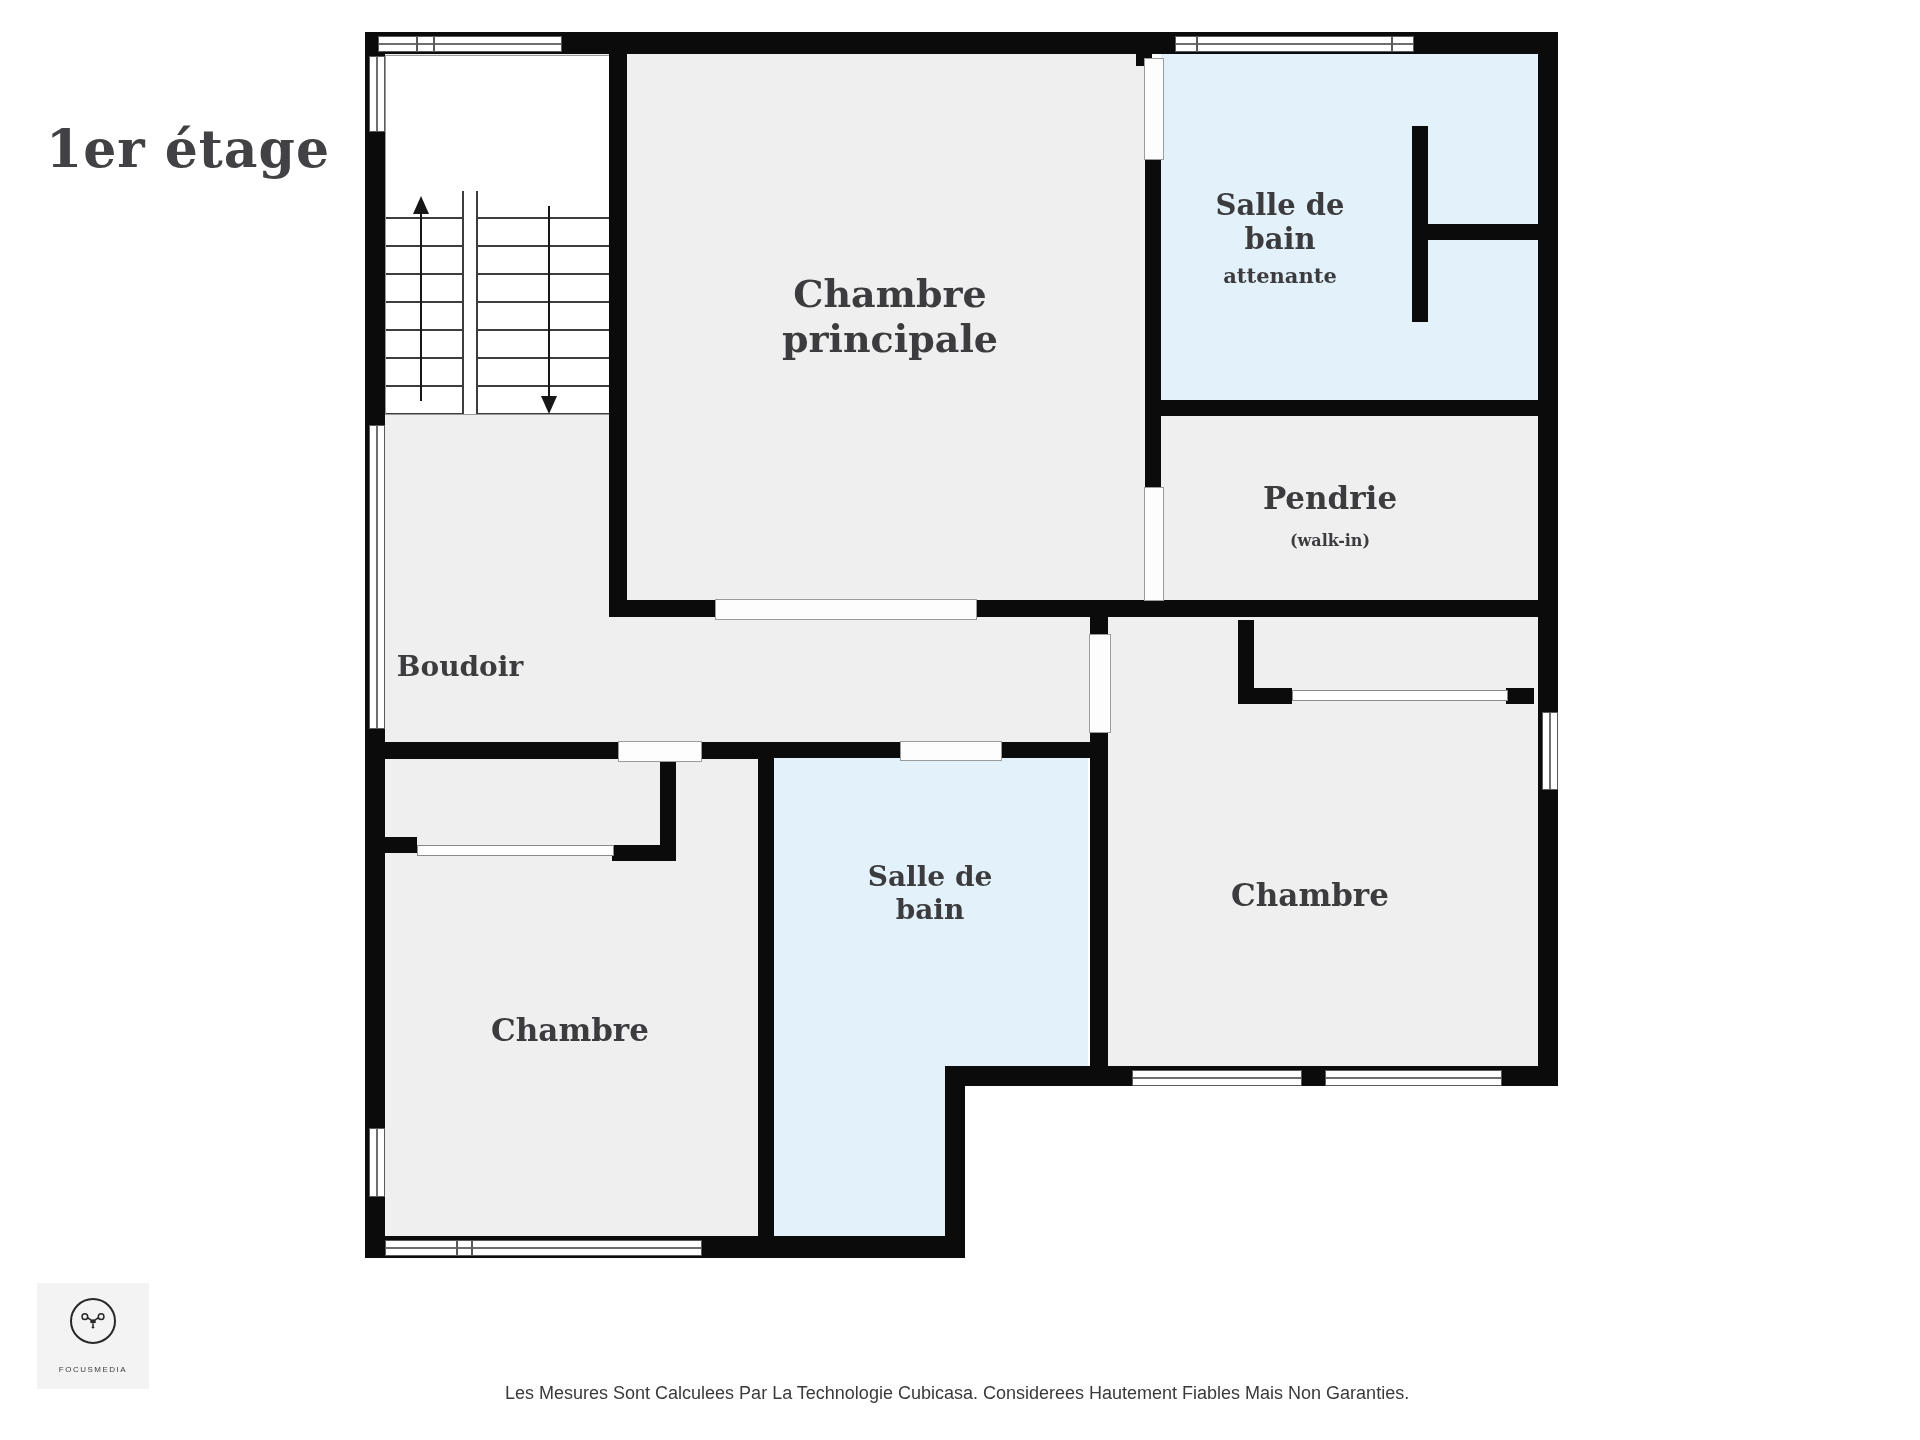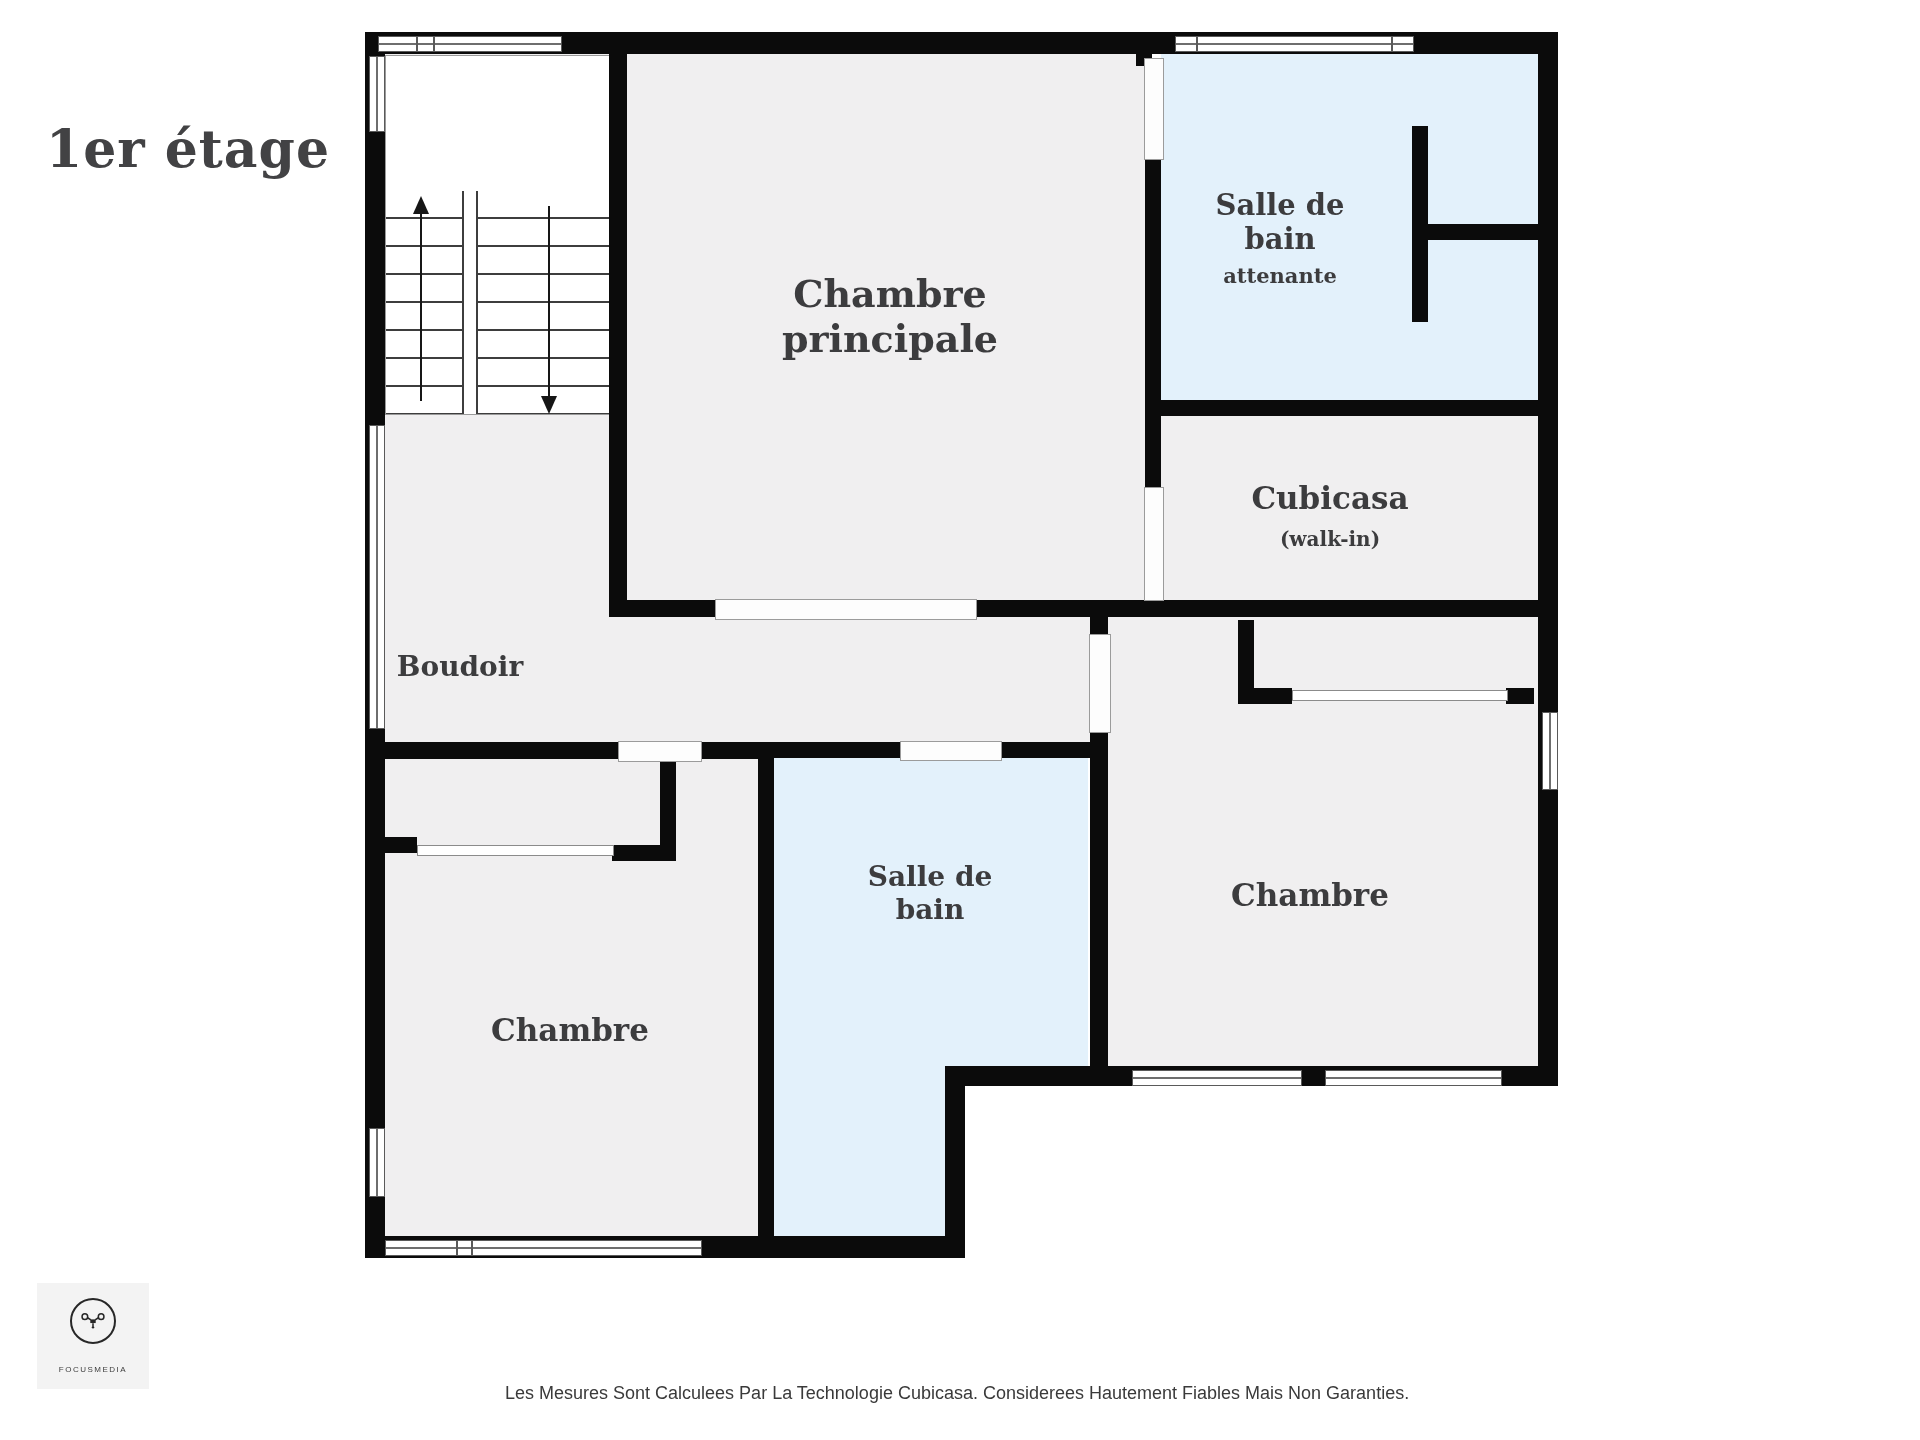--- a/index.html
+++ b/index.html
@@ -131,7 +131,7 @@
     <span class="sub" style="font-size:21px;">attenante</span>
   </div>
   <div class="room-label" style="left:1220px;top:480px;width:220px;font-size:31px;">
-    <span>Cubicasa</span><br>
+    <span>Pendrie</span><br>
     <span class="sub" style="font-size:20px;">(walk-in)</span>
   </div>
   <div class="room-label" style="left:360px;top:650px;width:200px;font-size:28px;">Boudoir</div>

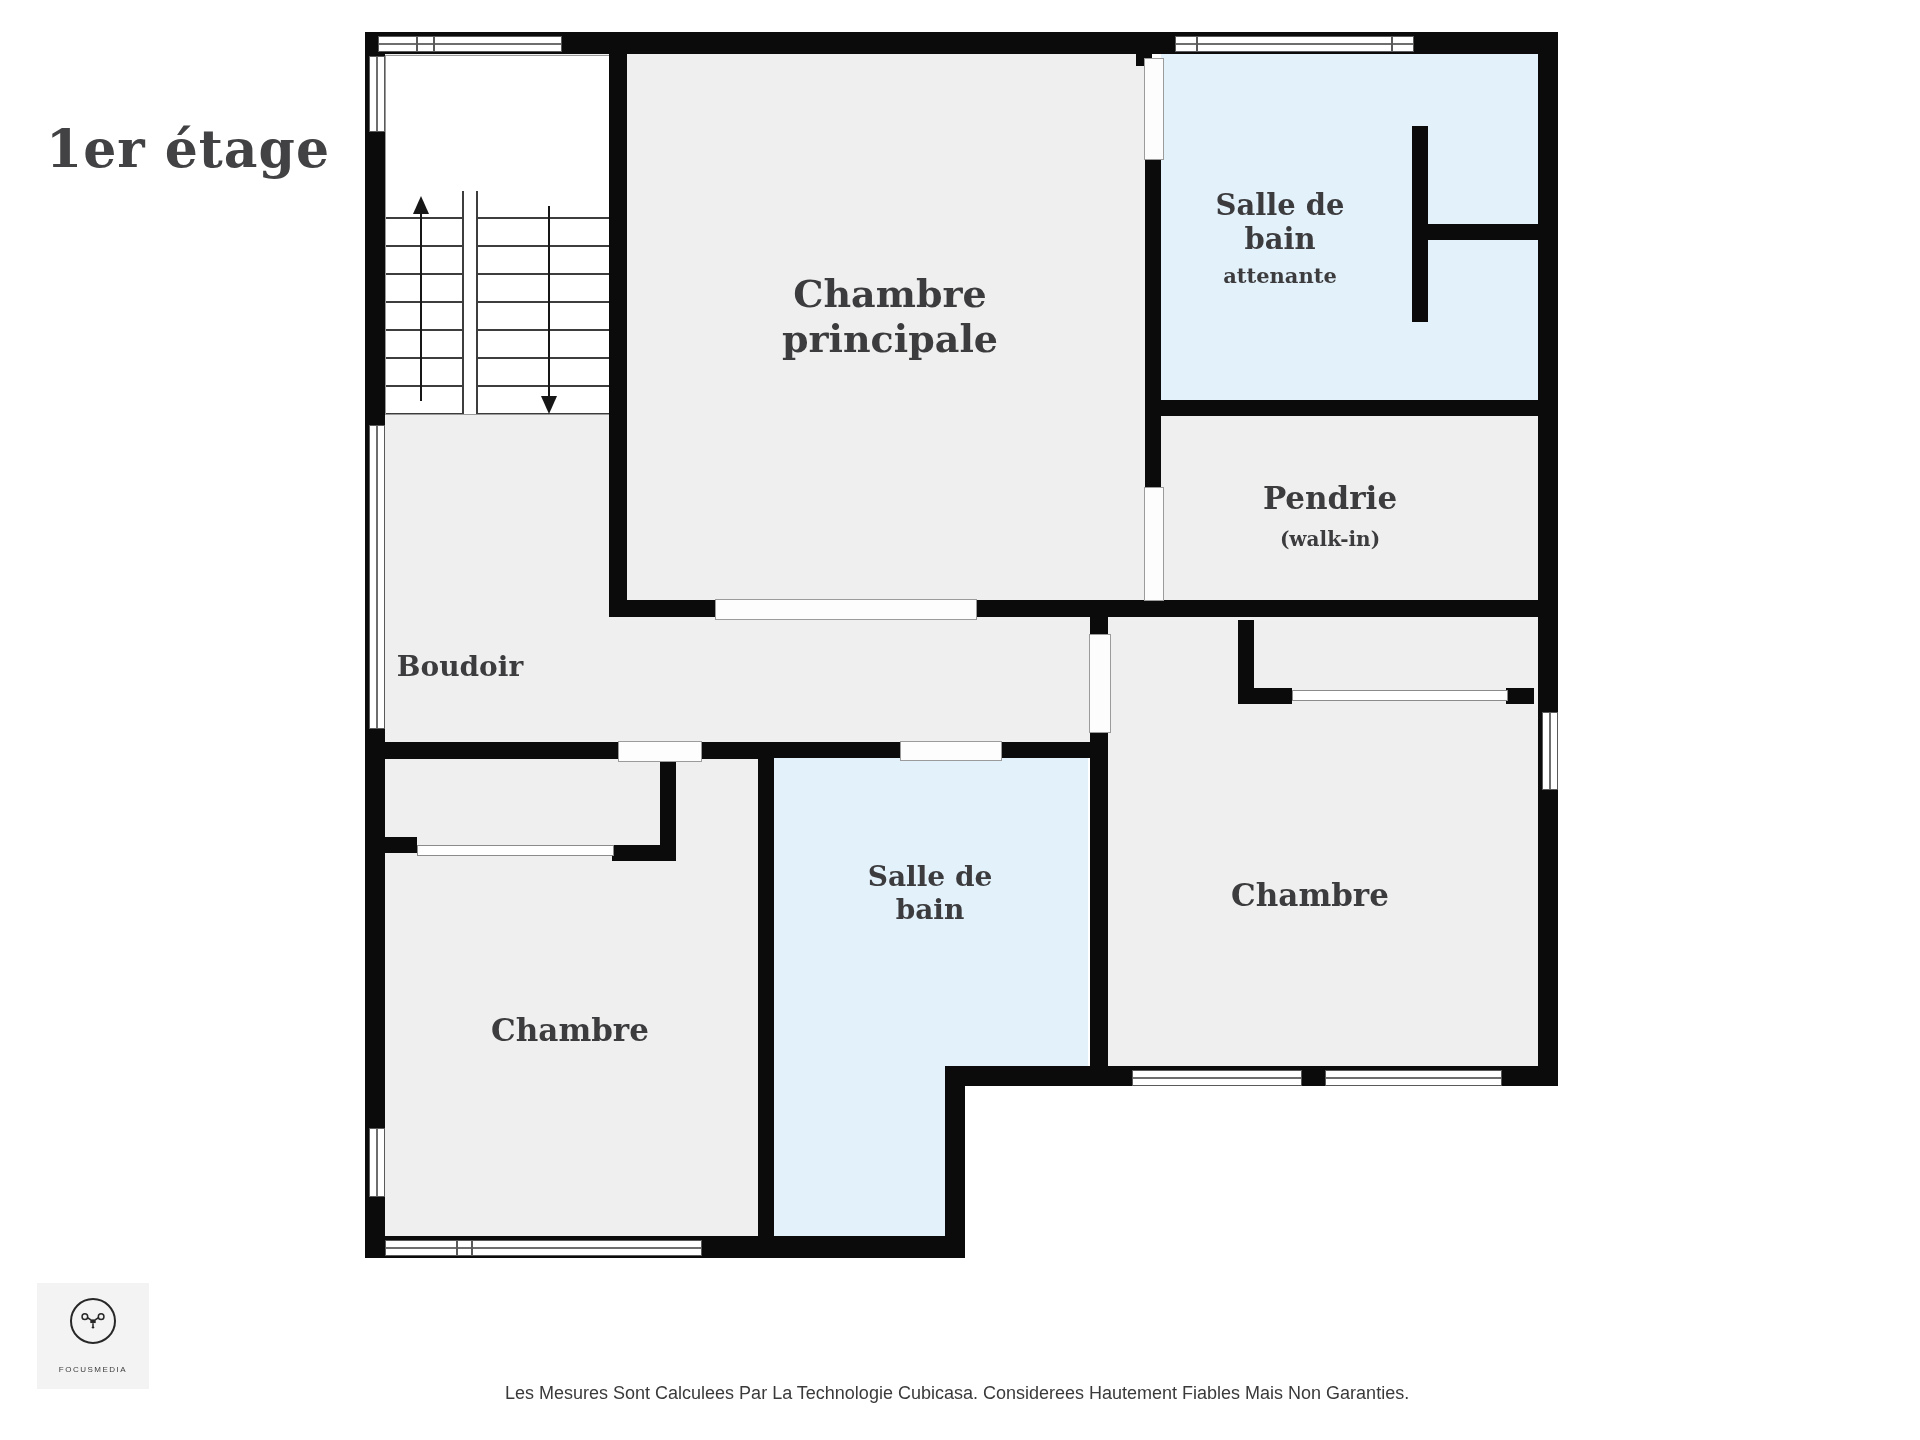--- a/index.html
+++ b/index.html
@@ -132,7 +132,7 @@
   </div>
   <div class="room-label" style="left:1220px;top:480px;width:220px;font-size:31px;">
     <span>Pendrie</span><br>
-    <span class="sub" style="font-size:20px;">(walk-in)</span>
+    <span class="sub" style="font-size:16px;">(walk-in)</span>
   </div>
   <div class="room-label" style="left:360px;top:650px;width:200px;font-size:28px;">Boudoir</div>
   <div class="room-label" style="left:460px;top:1012px;width:220px;font-size:31px;">Chambre</div>

